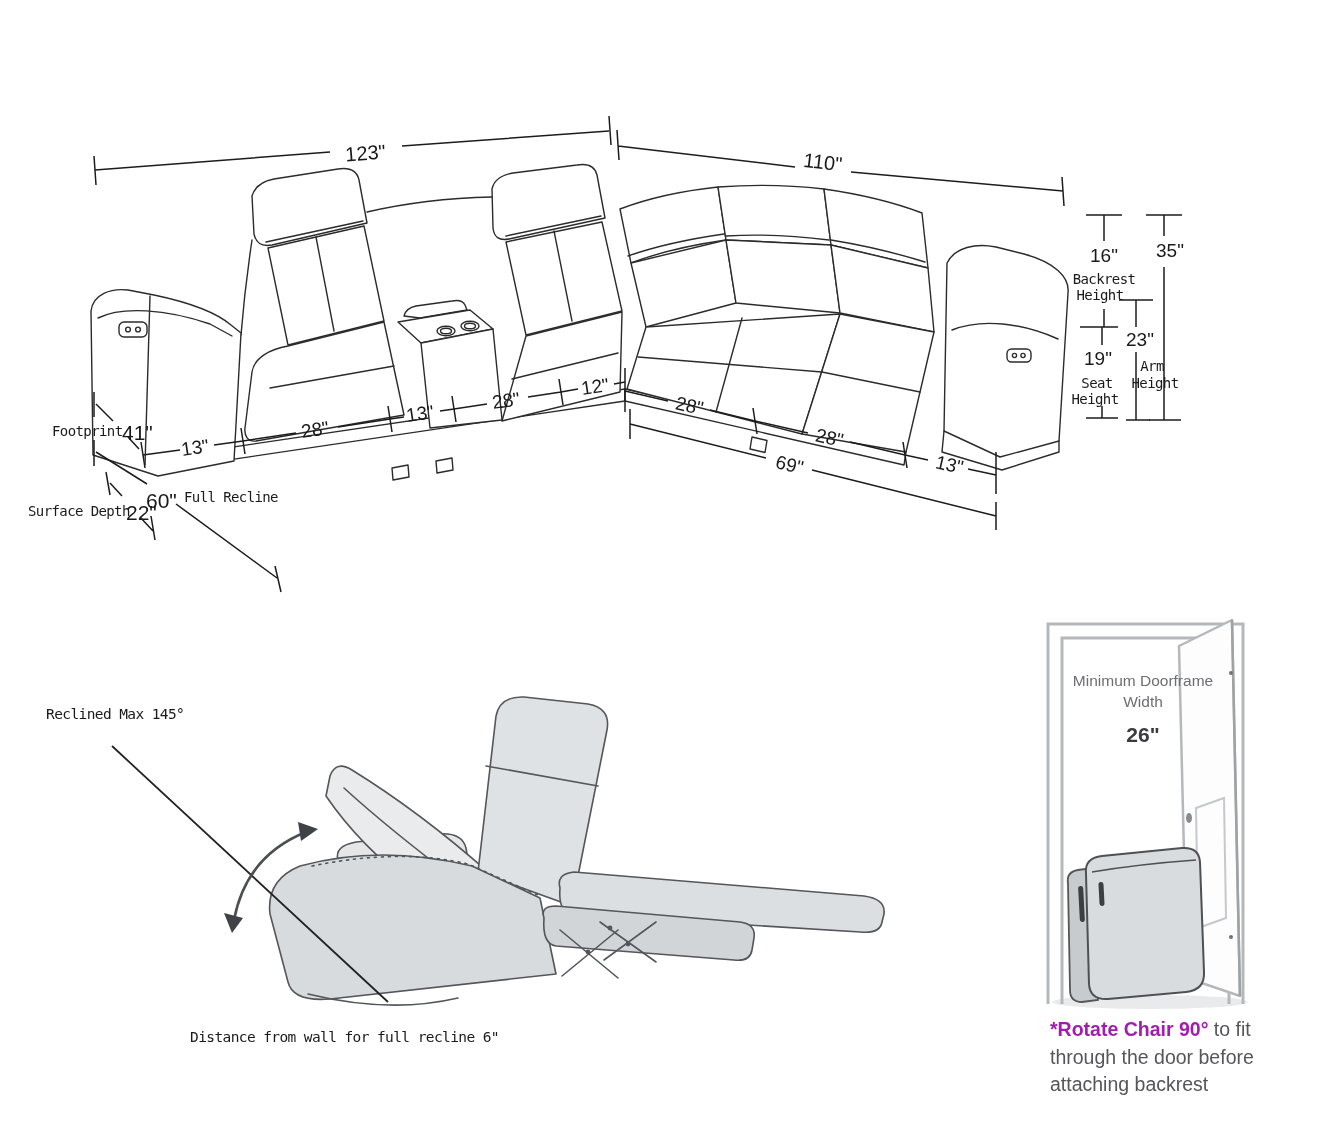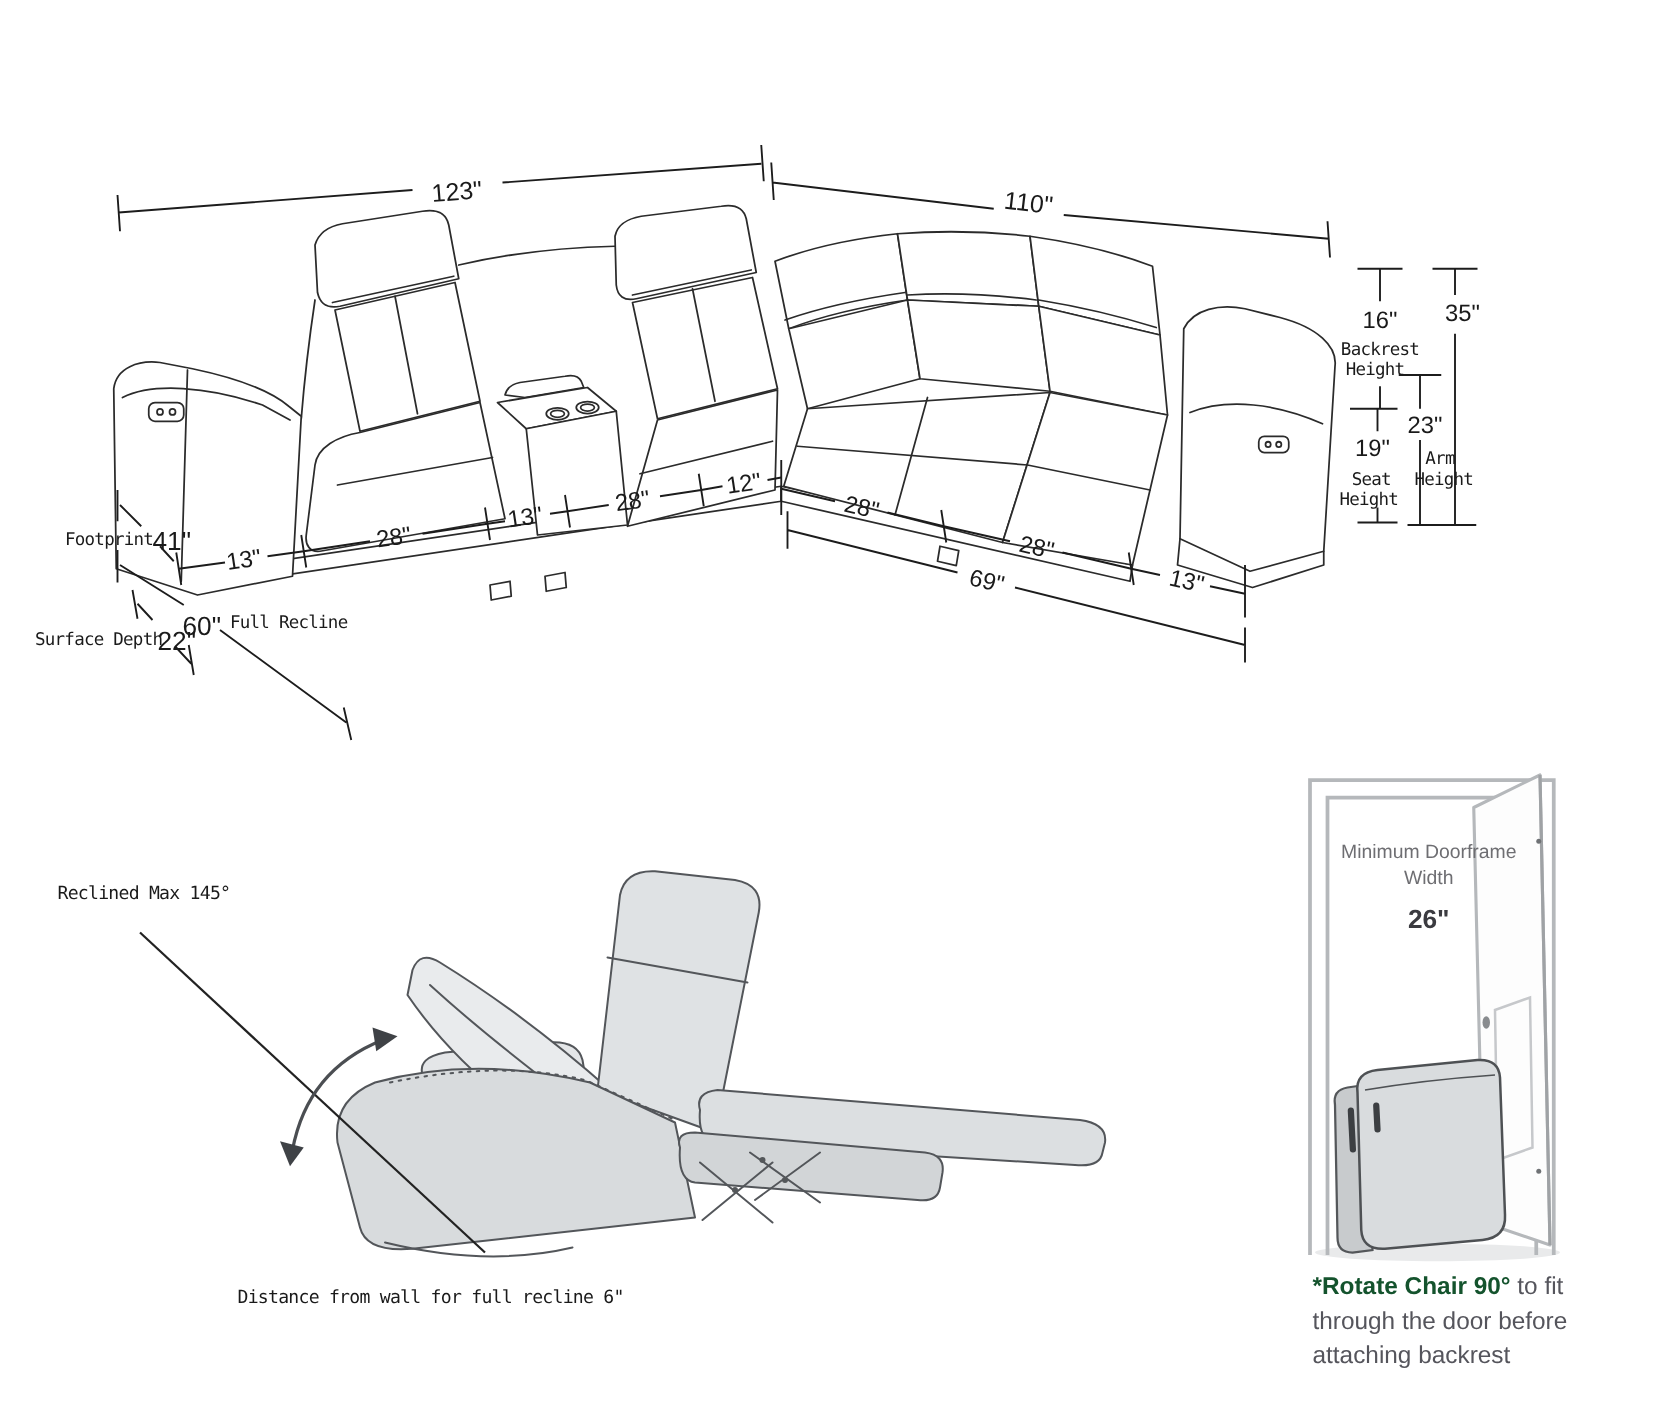--- a/index.html
+++ b/index.html
@@ -19,7 +19,7 @@
   .door-note{position:absolute;left:1050px;top:1016px;width:290px;
              font-family:"Liberation Sans",sans-serif;font-size:19.5px;line-height:1.42;
              color:#55555c;}
-  .door-note b{color:#14532d;font-weight:bold;margin-top:12px;}
+  .door-note b{color:#a21caf;font-weight:bold;margin-top:12px;}
 </style>
 </head>
 <body>

